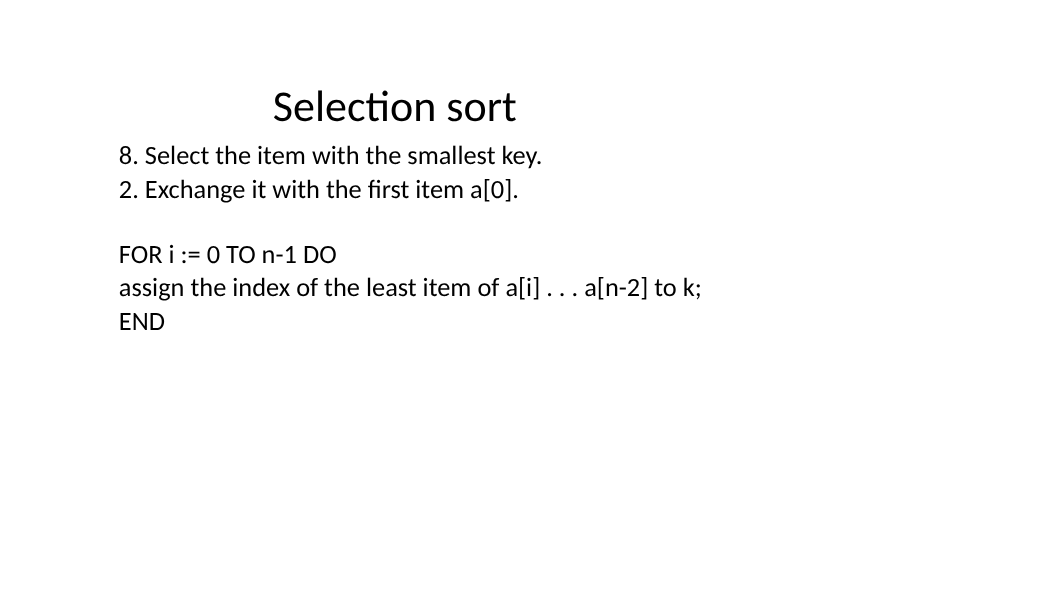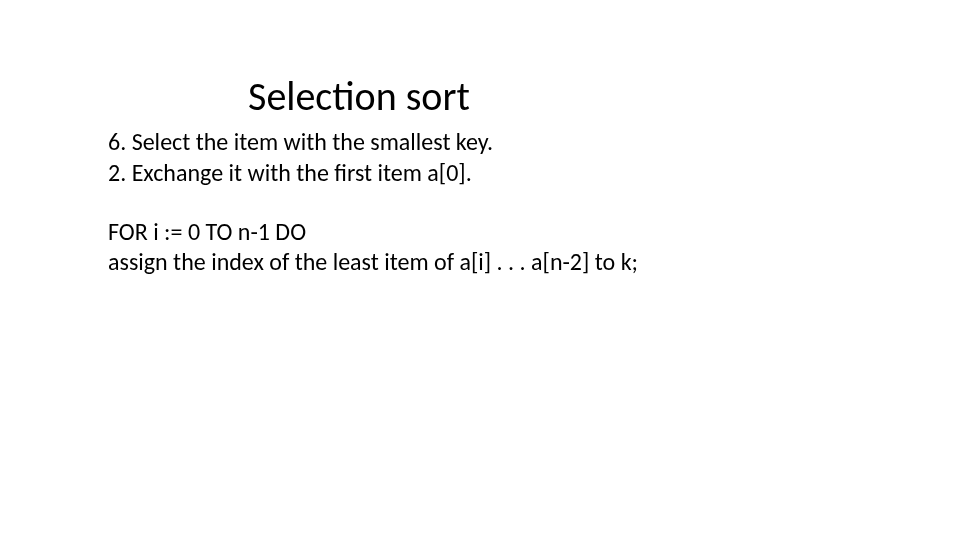--- a/index.html
+++ b/index.html
@@ -48,7 +48,7 @@
   <div class="title">Selection sort</div>
 
   <div class="body">
-    <p>6. Select the item with the smallest key.</p>
+    <p>8. Select the item with the smallest key.</p>
     <p>2. Exchange it with the first item a[0].</p>
 
     <div class="gap"></div>

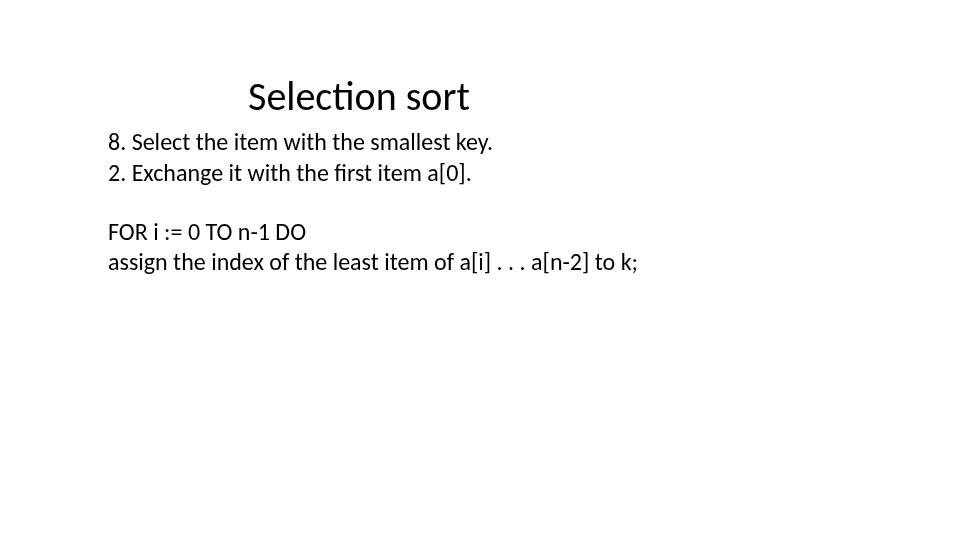--- a/index.html
+++ b/index.html
@@ -55,6 +55,7 @@
 
     <p>FOR i := 0 TO n-1 DO</p>
     <p>assign the index of the least item of a[i] . . . a[n-2] to k;</p>
+    <p>END</p>
   </div>
 </div>
 

